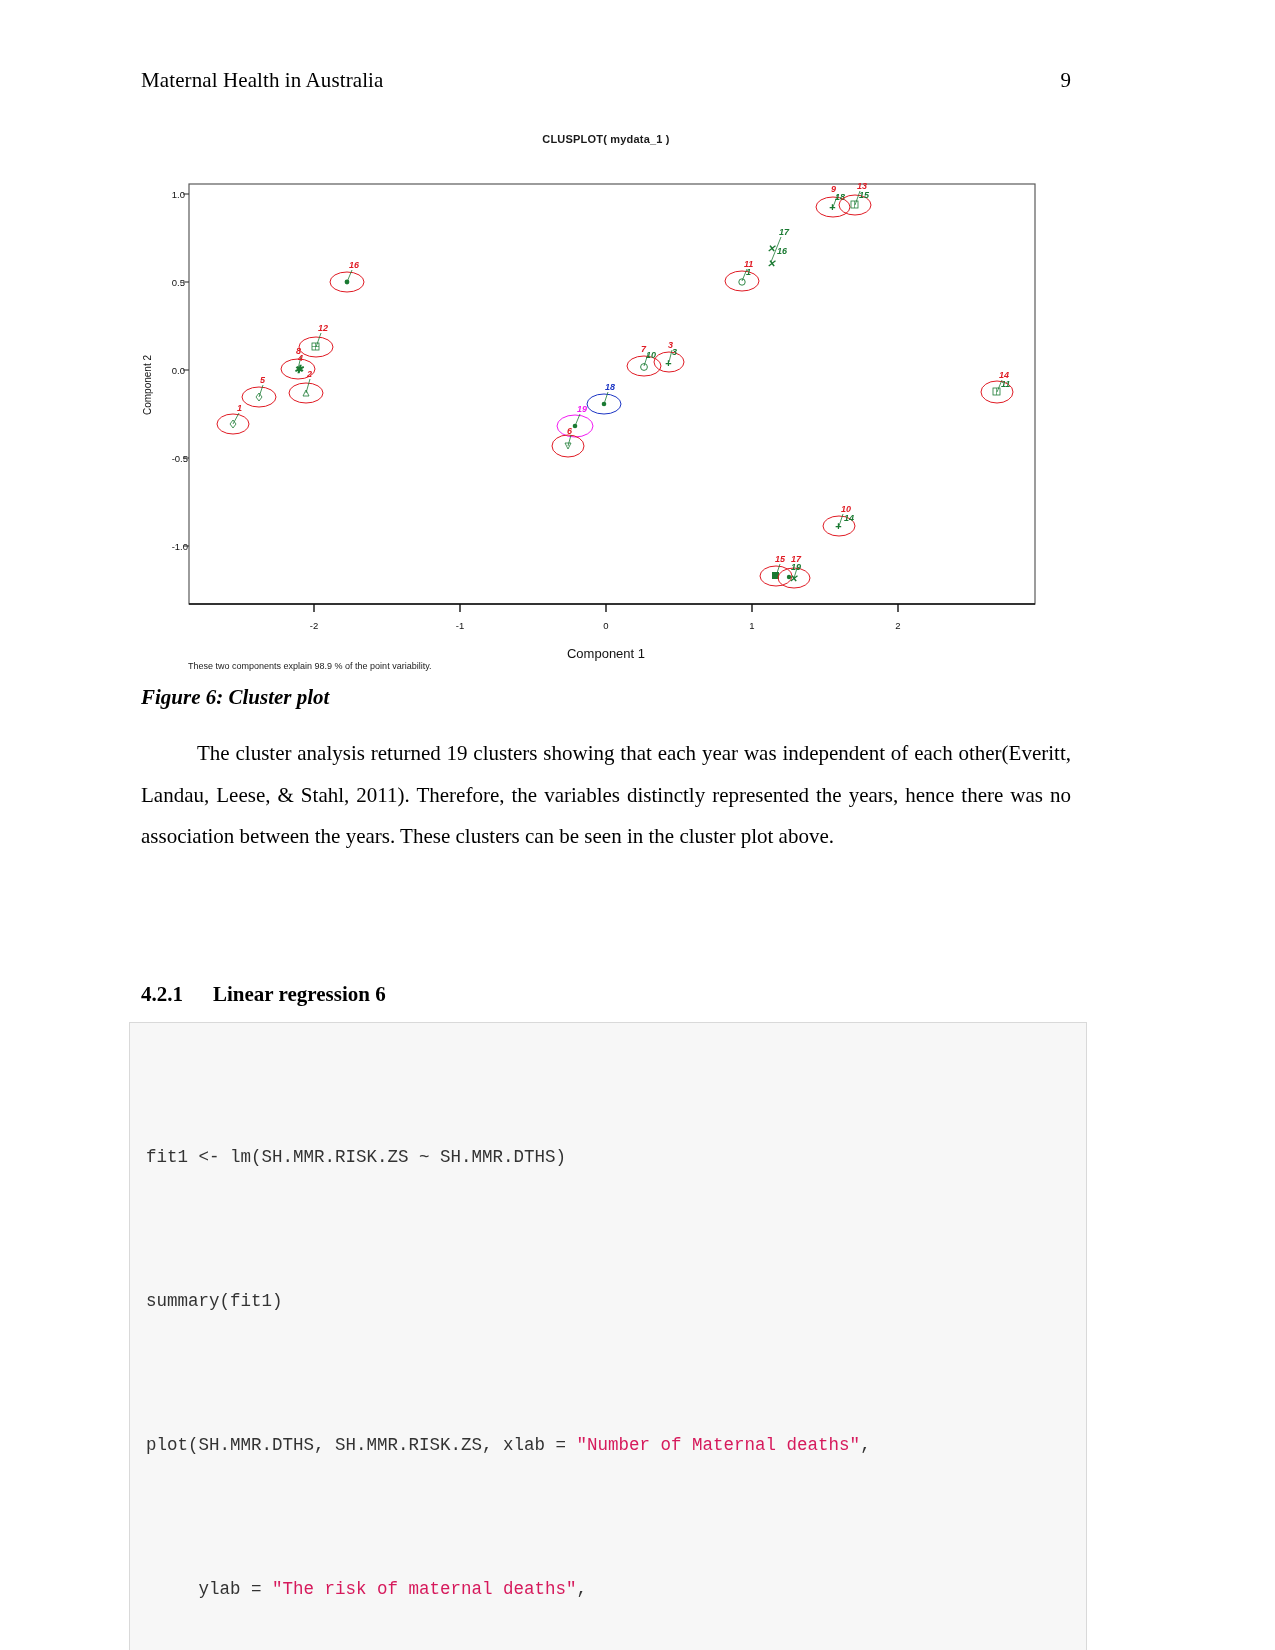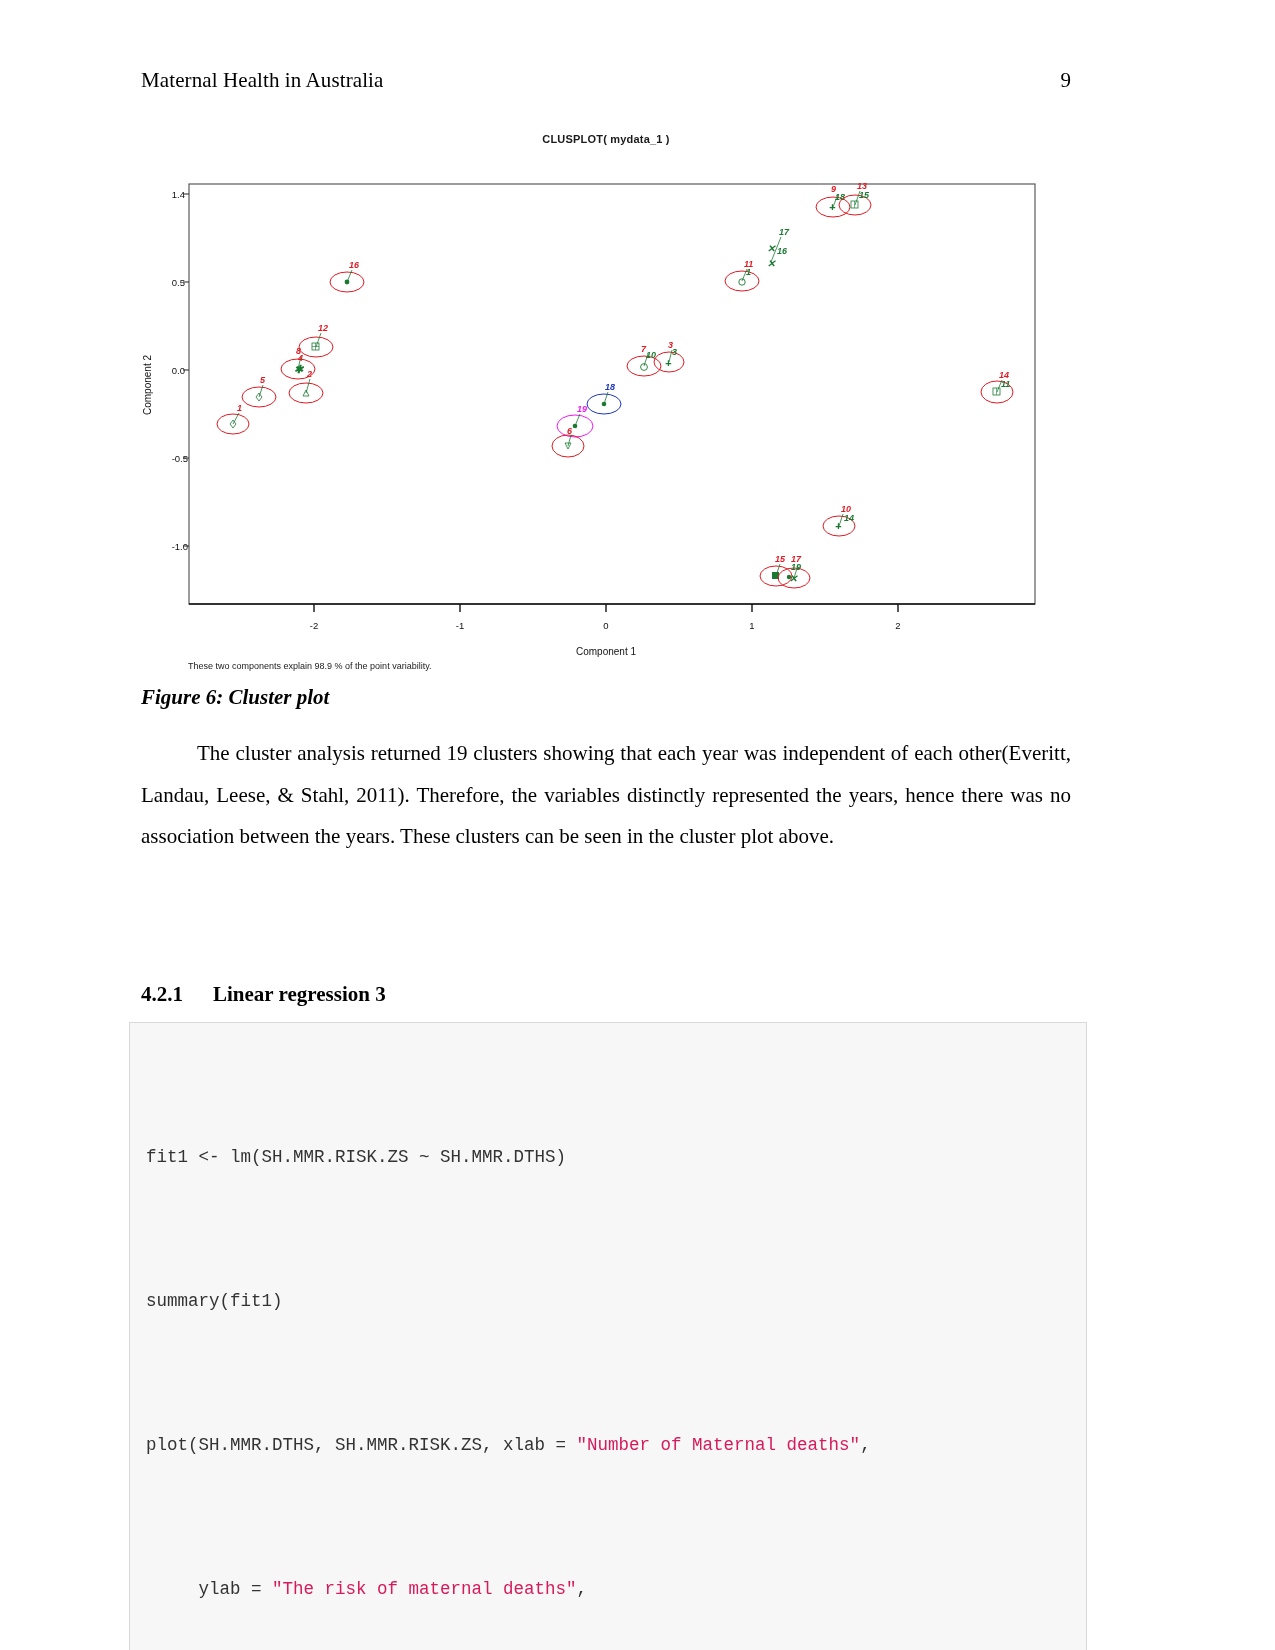--- a/index.html
+++ b/index.html
@@ -114,7 +114,7 @@
       <div class="xlab">Component 1</div>
       <div class="footnote">These two components explain 98.9 % of the point variability.</div>
 
-      <div class="ytick" style="left:44px;top:45px;">1.4</div>
+      <div class="ytick" style="left:44px;top:45px;">1.0</div>
       <div class="ytick" style="left:44px;top:133px;">0.5</div>
       <div class="ytick" style="left:44px;top:221px;">0.0</div>
       <div class="ytick" style="left:47px;top:309px;">-0.5</div>

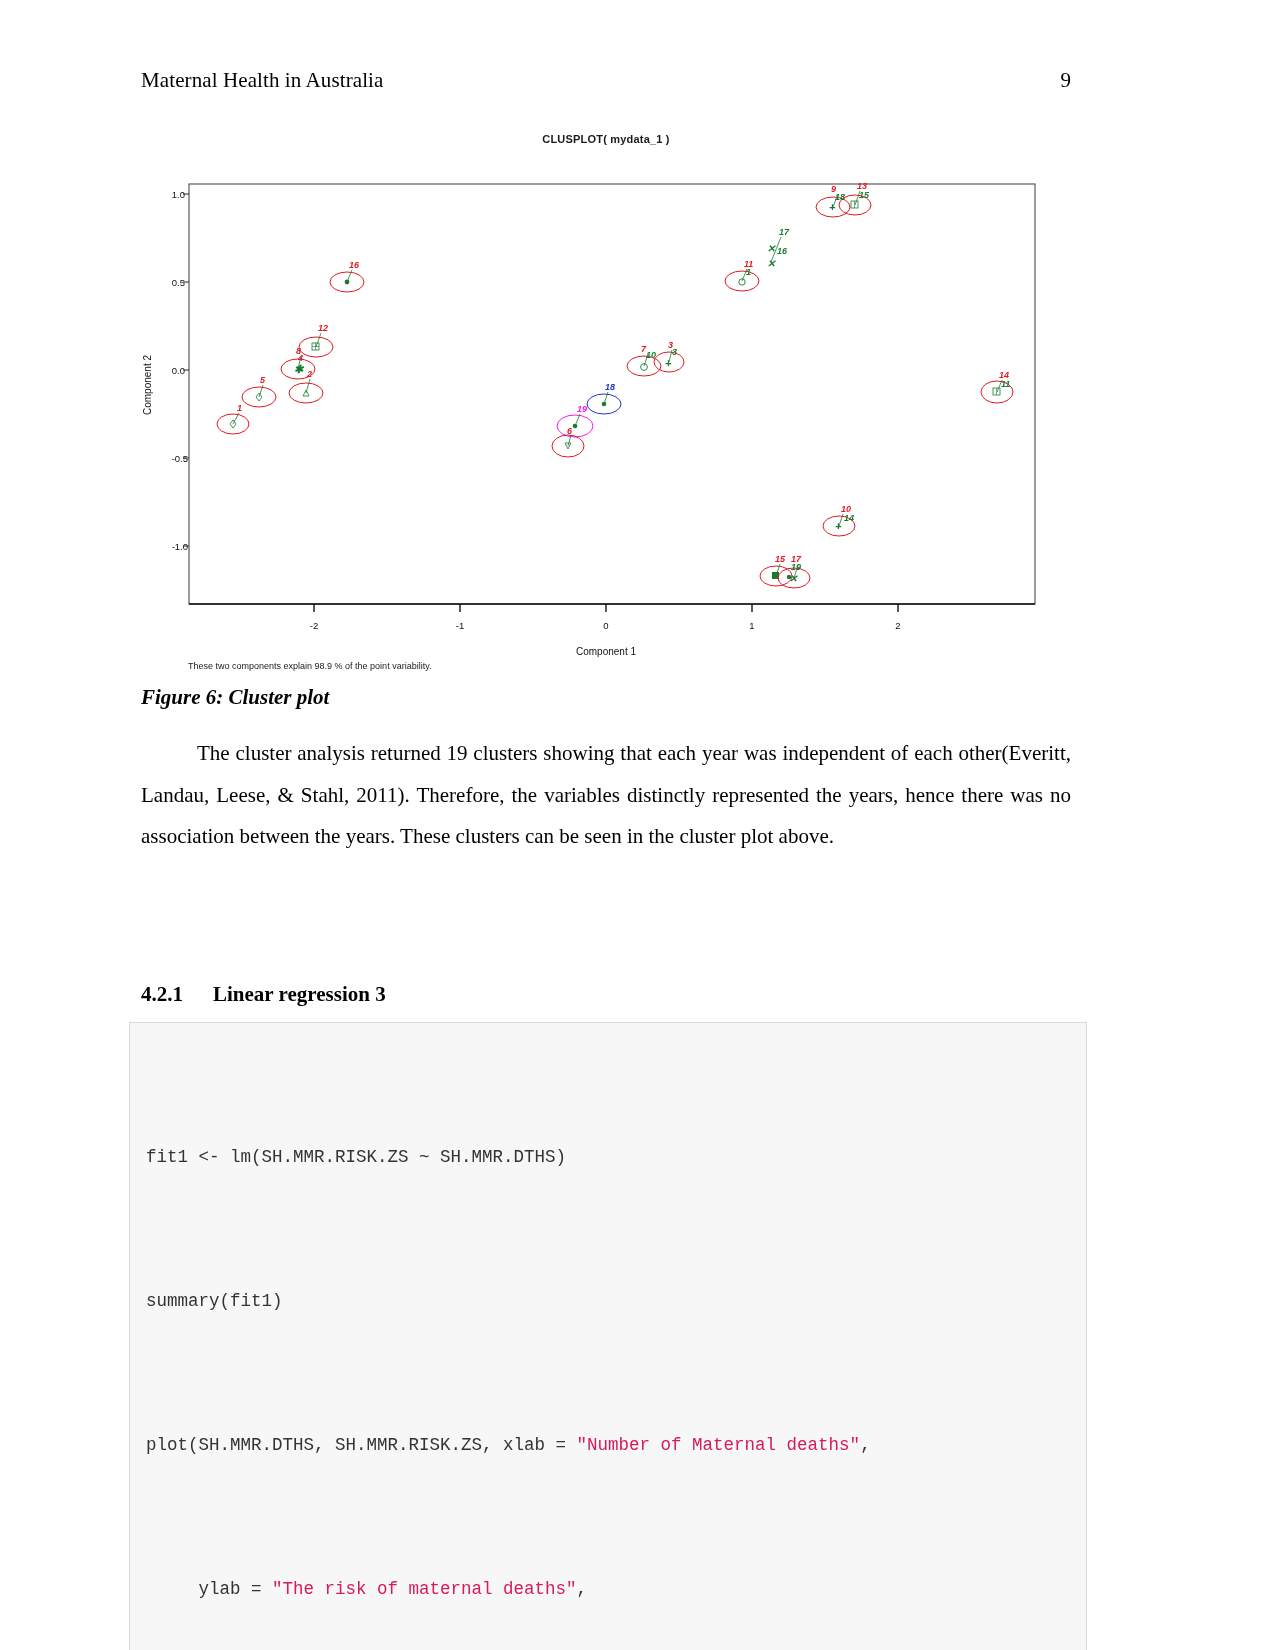--- a/index.html
+++ b/index.html
@@ -39,7 +39,7 @@
   }
   .xlab{
     position:absolute;left:465px;top:497px;transform:translateX(-50%);
-    font-family:"Liberation Sans",sans-serif;font-size:10px;color:#111;
+    font-family:"Liberation Sans",sans-serif;font-size:13px;color:#111;
     white-space:nowrap;
   }
   .footnote{

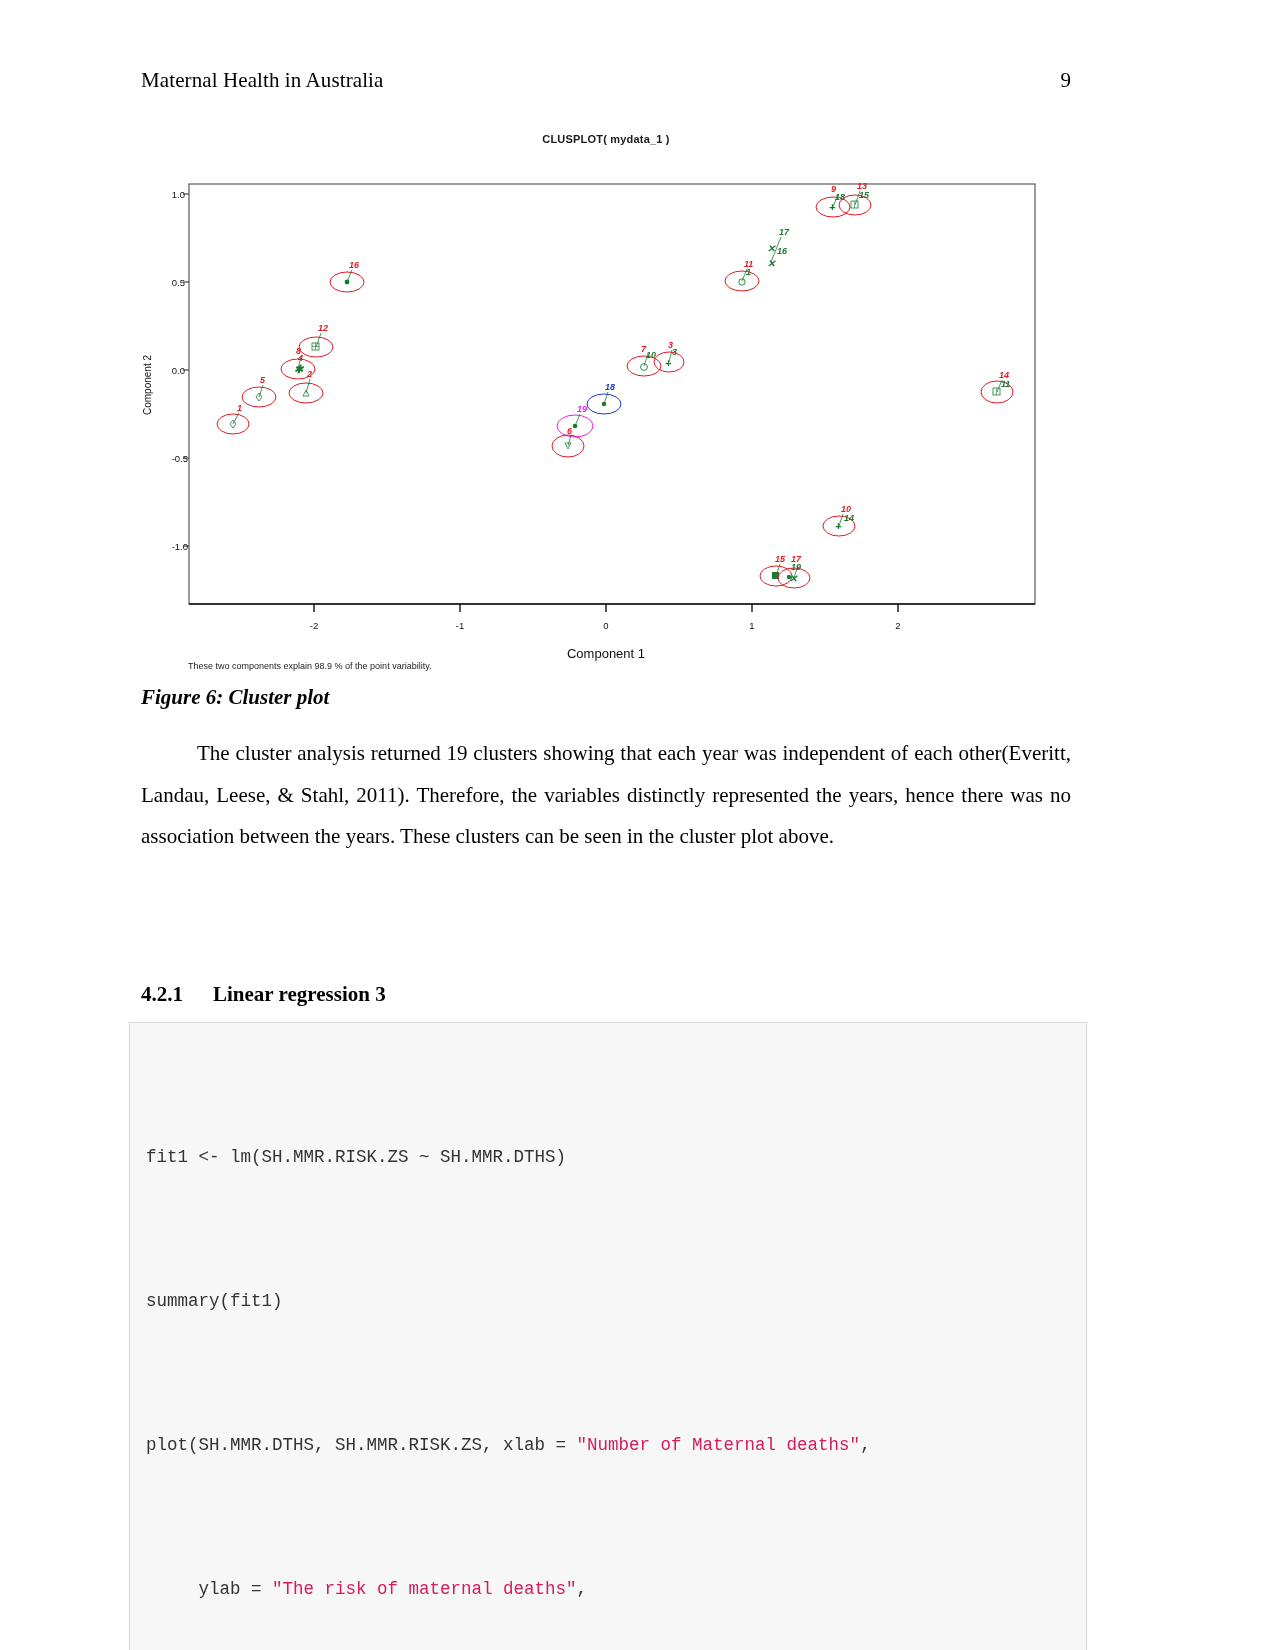--- a/index.html
+++ b/index.html
@@ -307,7 +307,7 @@
   <div class="para">The cluster analysis returned 19 clusters showing that each year was independent of each other(Everitt, Landau, Leese, &amp; Stahl, 2011). Therefore, the variables distinctly represented the years, hence there was no association between the years. These clusters can be seen in the cluster plot above.</div>
 
   <div class="h3">
-    <span class="num">4.2.1</span><span>Linear regression 3</span>
+    <span class="num">4.2.1</span><span>Linear regression 6</span>
   </div>
 
   <div class="codeblock">

